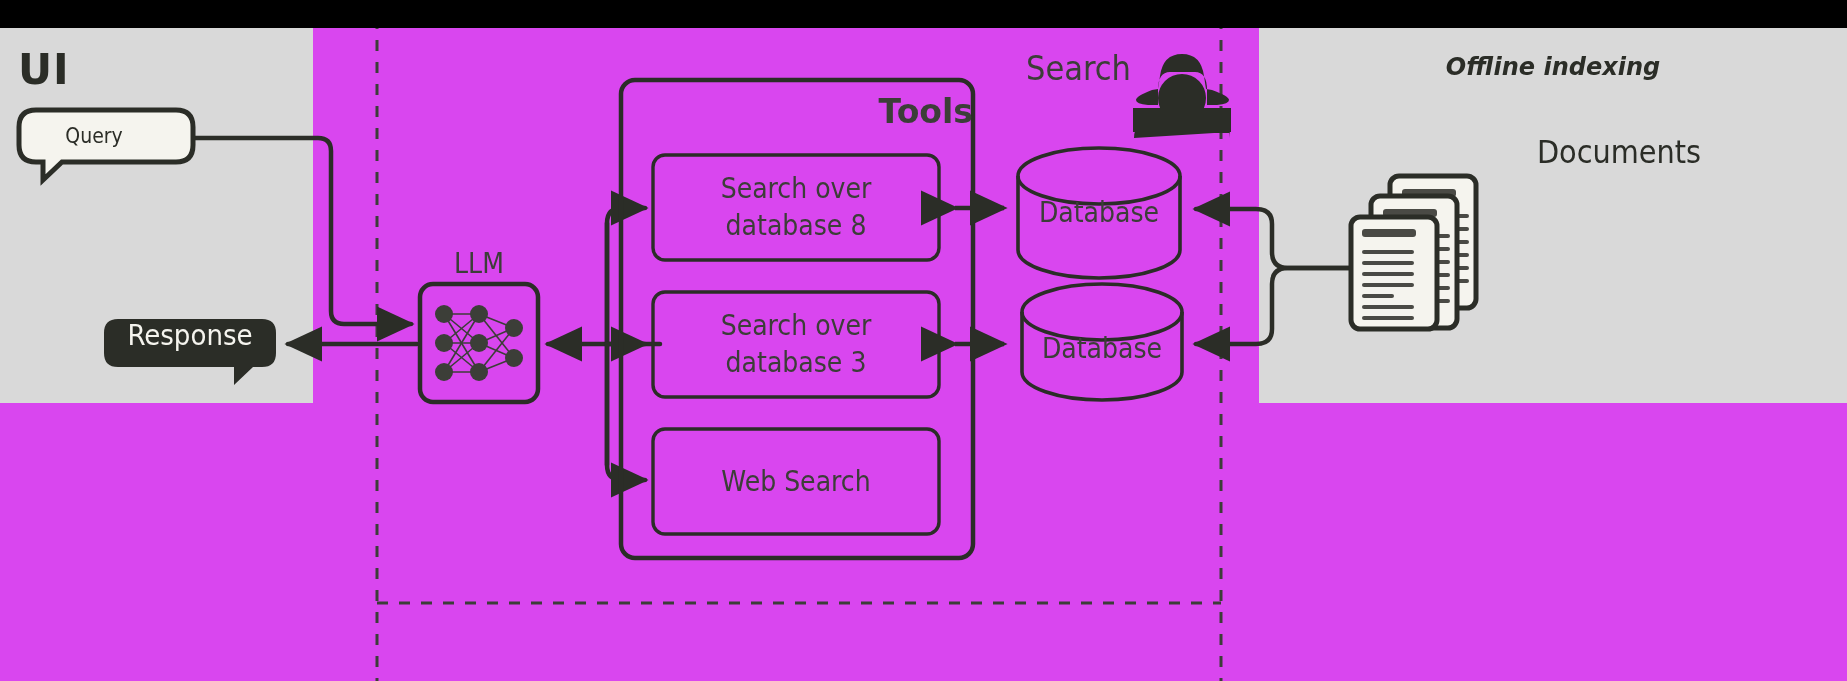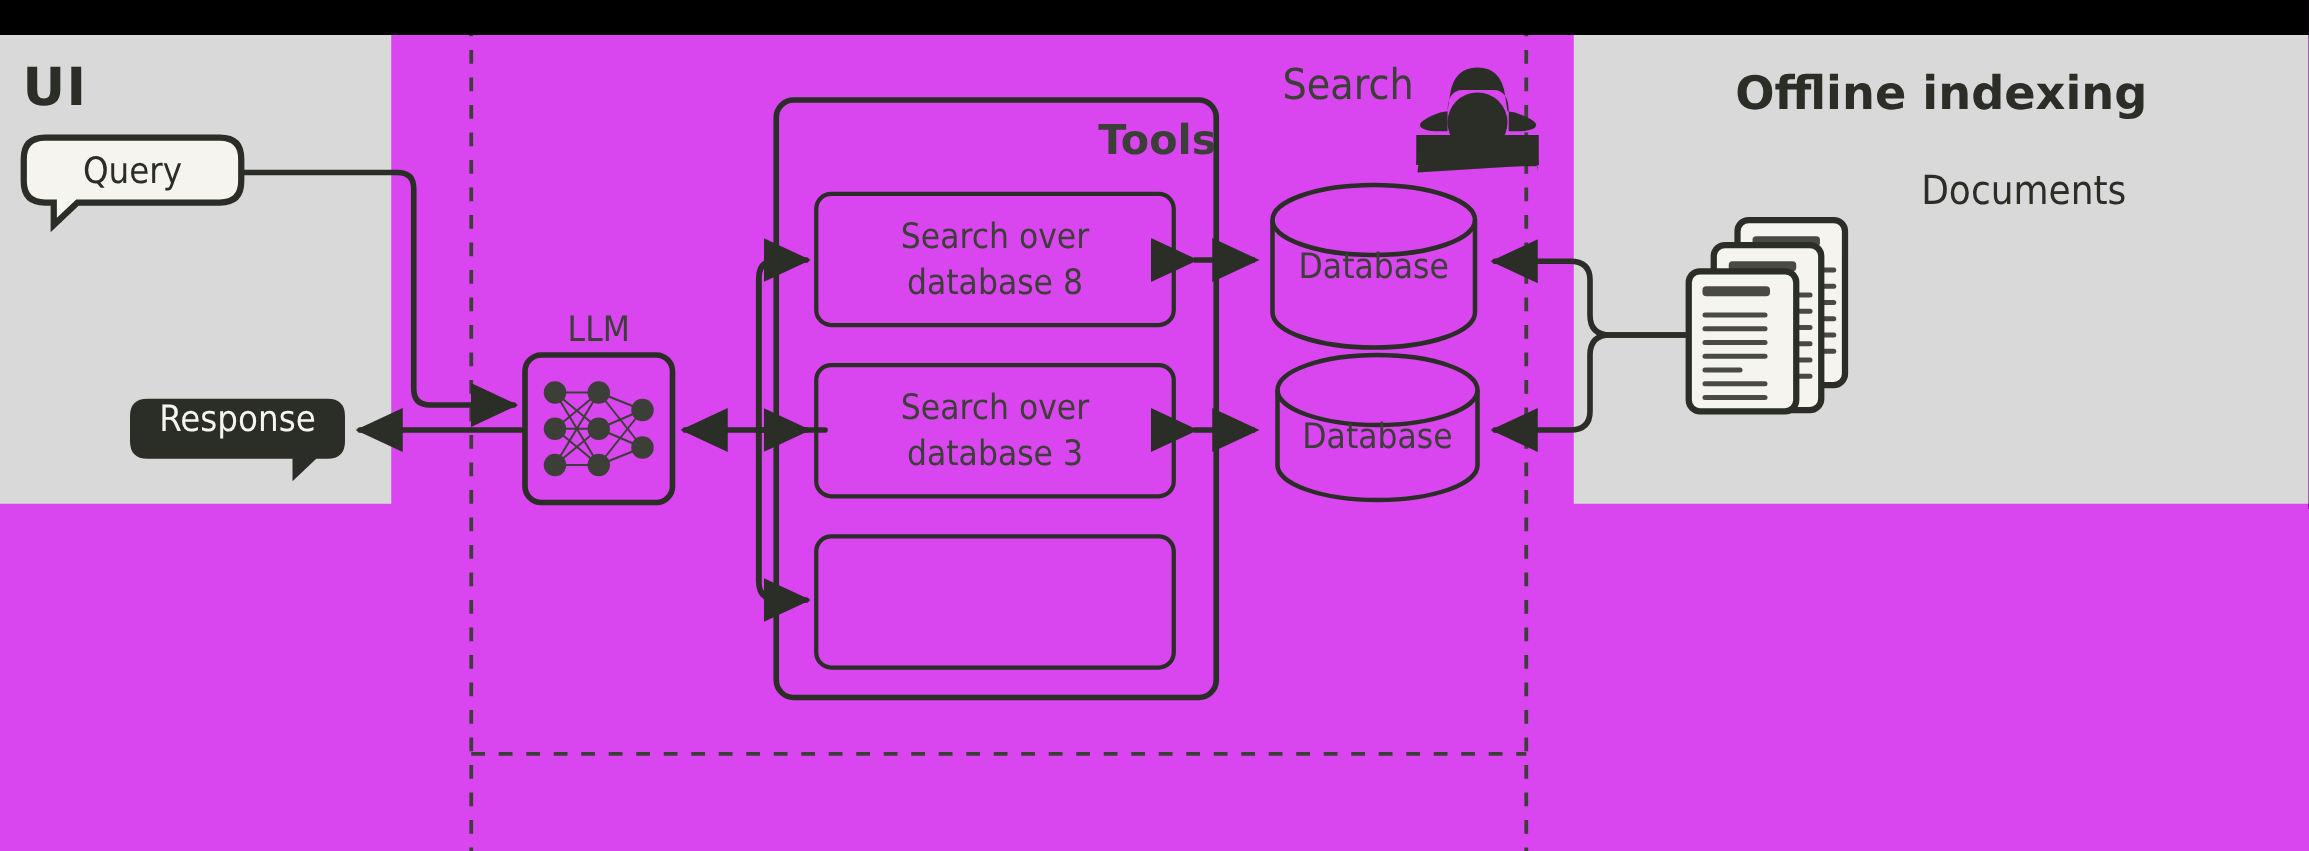--- a/index.html
+++ b/index.html
@@ -186,7 +186,7 @@
 
   <div style="position:absolute;left:1022px;top:304px;width:160px;text-align:center;font-size:28px;color:#3c3e38;" class="lbl">Database</div>
 
-  <div style="position:absolute;left:1259px;top:25px;width:588px;text-align:center;font-size:37px;color:#2b2d27;" class="panel-title">Offline indexing</div>
+  <div style="position:absolute;left:1259px;top:25px;width:588px;text-align:center;font-size:24px;color:#2b2d27;font-style:italic;" class="panel-title">Offline indexing</div>
 
   <div style="position:absolute;left:1325px;top:105px;width:588px;text-align:center;font-size:32px;color:#2b2d27;" class="lbl">Documents</div>
 

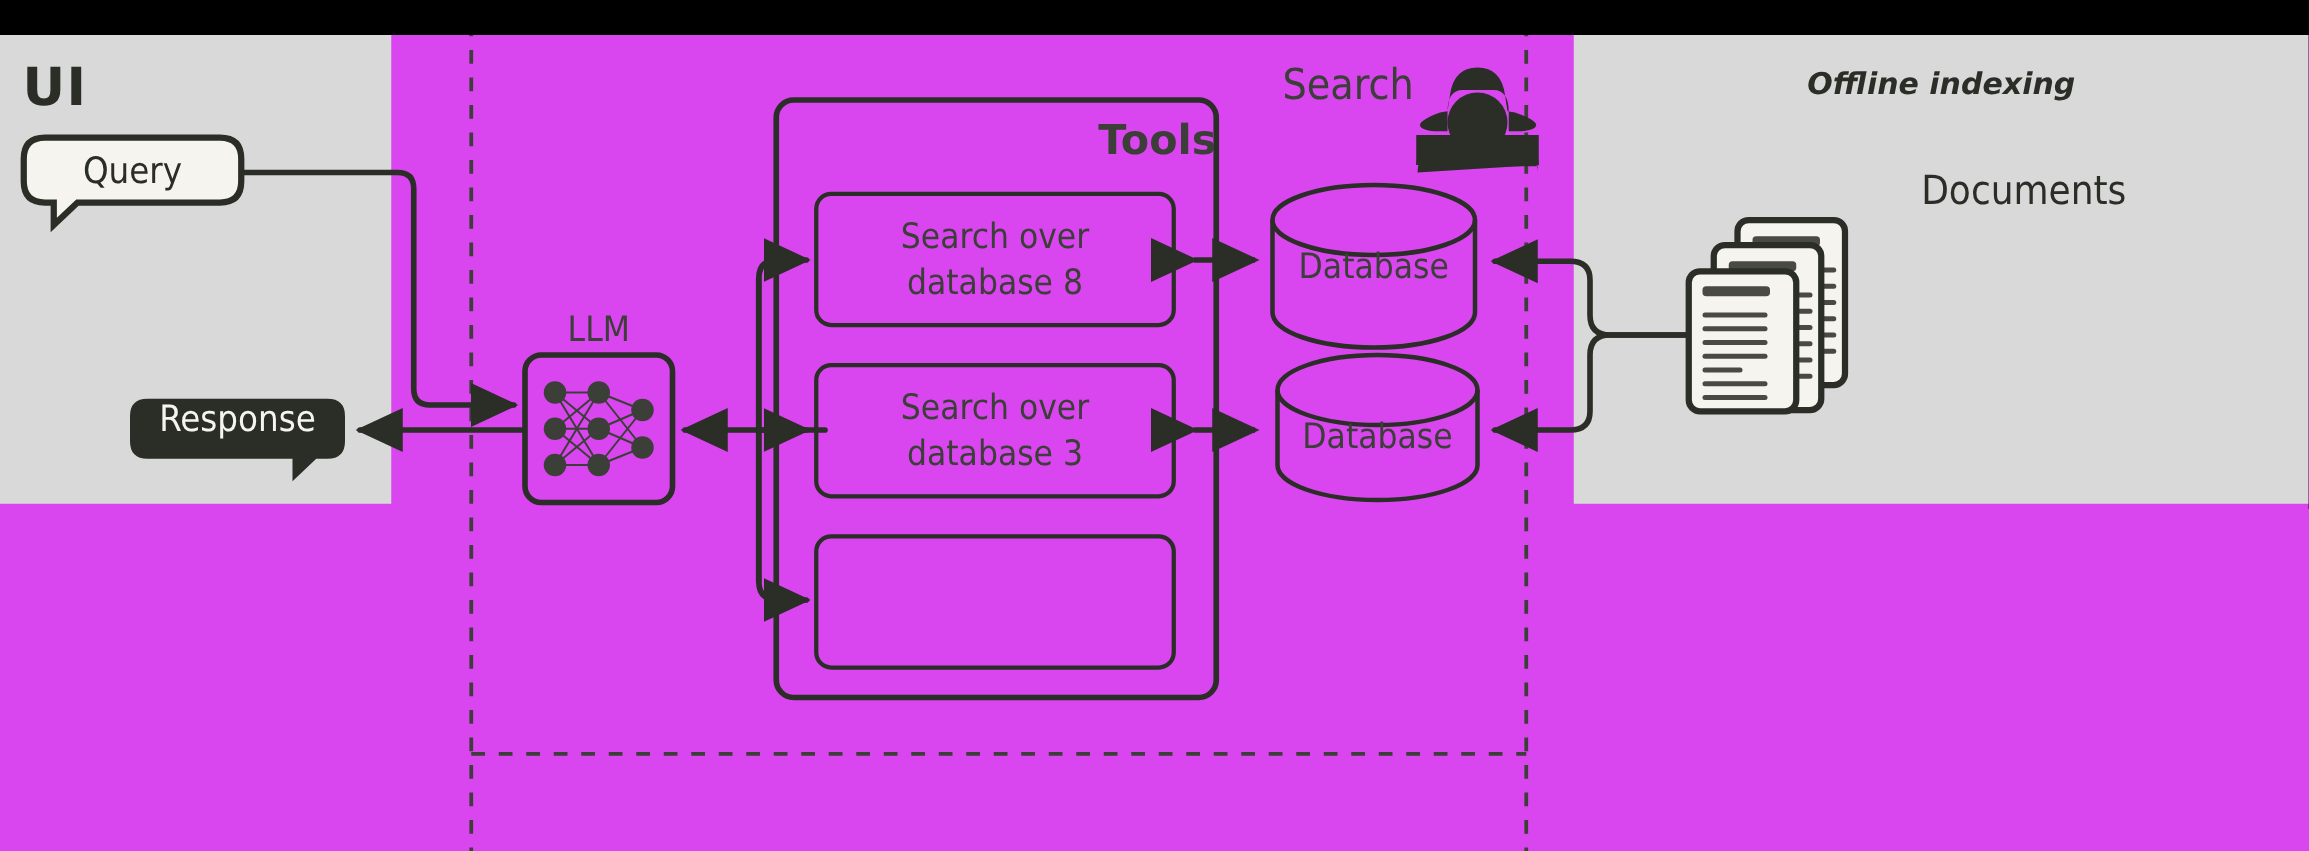--- a/index.html
+++ b/index.html
@@ -157,8 +157,8 @@
 
   <div style="position:absolute;left:18px;top:17px;font-size:42px;color:#2b2d27;letter-spacing:1px;" class="panel-title">UI</div>
 
-  <div style="position:absolute;left:19px;top:82px;width:174px;height:52px;display:flex;align-items:center;justify-content:center;
-              font-size:29px;color:#2b2d27;" class="lbl">Query</div>
+  <div style="position:absolute;left:7px;top:82px;width:174px;height:52px;display:flex;align-items:center;justify-content:center;
+              font-size:21px;color:#2b2d27;" class="lbl">Query</div>
 
   <div style="position:absolute;left:104px;top:291px;width:172px;height:32px;display:flex;align-items:center;justify-content:center;
               font-size:29px;color:#f5f4ee;" class="lbl">Response</div>

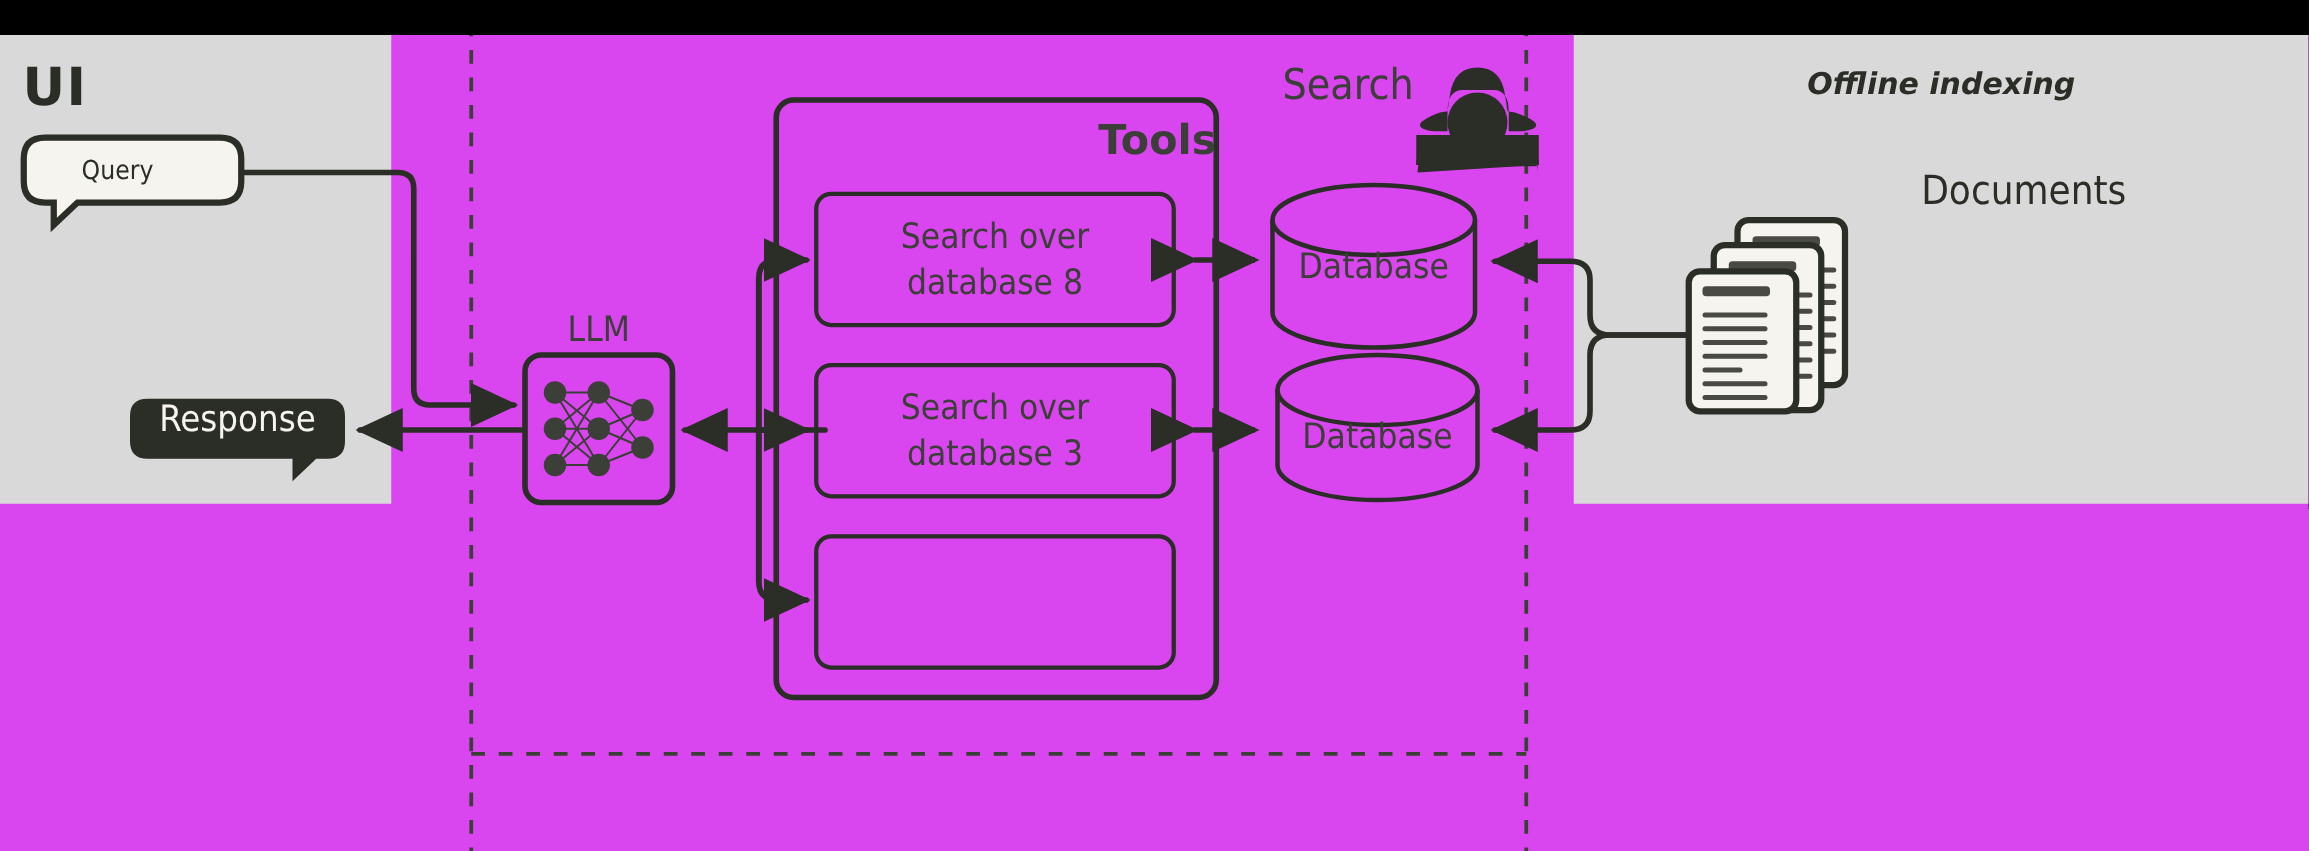--- a/index.html
+++ b/index.html
@@ -181,6 +181,8 @@
     <span>database 3</span>
   </div>
 
+  <div style="position:absolute;left:653px;top:401px;width:286px;height:105px;display:flex;align-items:center;justify-content:center;
+              font-size:28px;color:#3c3e38;" class="lbl">Web Search</div>
 
   <div style="position:absolute;left:1018px;top:168px;width:162px;text-align:center;font-size:28px;color:#3c3e38;" class="lbl">Database</div>
 

